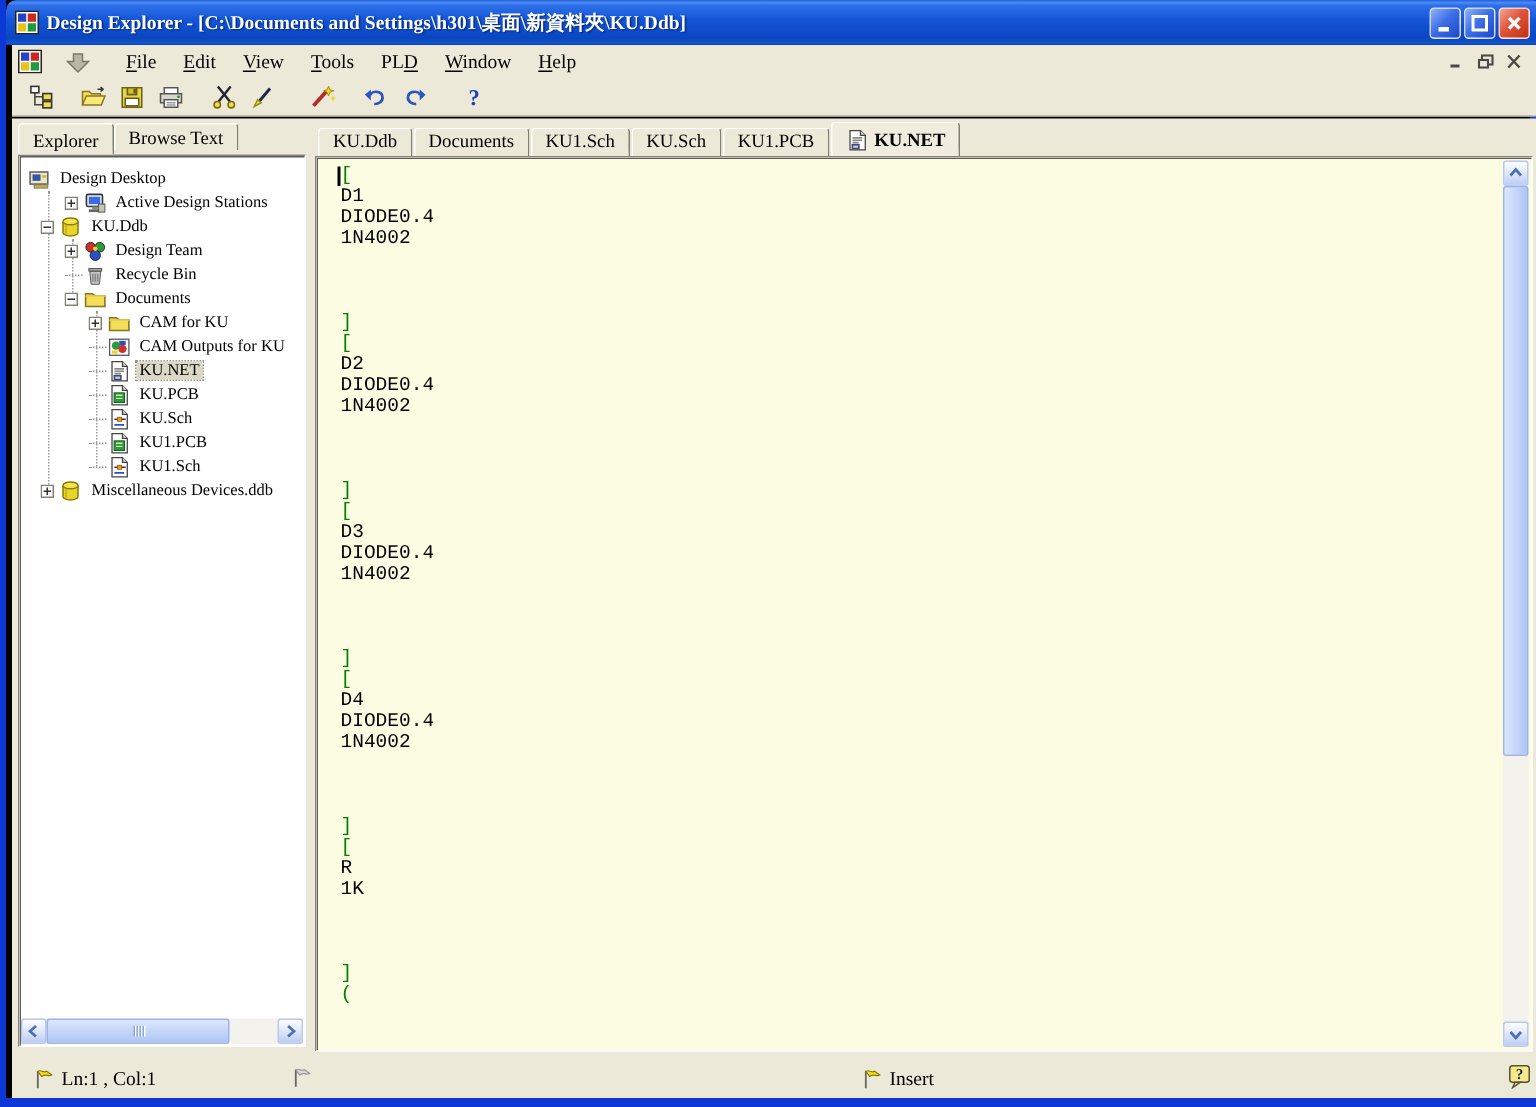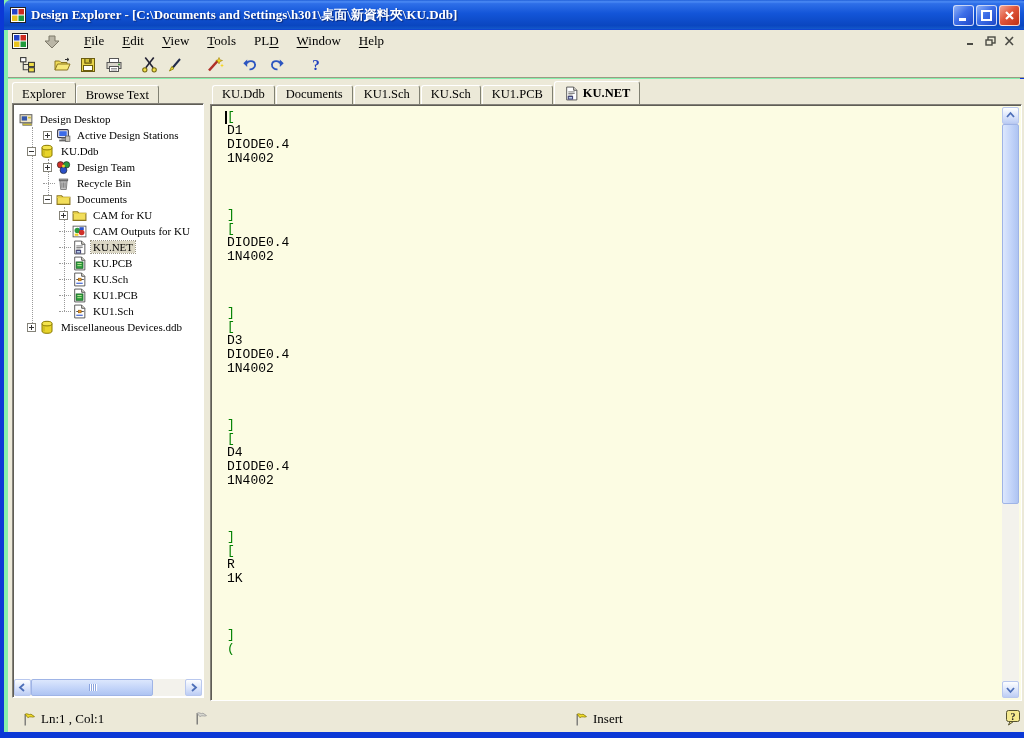--- a/index.html
+++ b/index.html
@@ -7,7 +7,7 @@
   body { position:relative; font-family:"Liberation Serif", serif; font-size:13px; background:#0B38D6; overflow:hidden; }
 
   
-  .frame { position:absolute; inset:0; border:4px solid #0B38D6; border-top:none; border-bottom-width:6px; background:#86efac; }
+  .frame { position:absolute; inset:0; border:4px solid #0B38D6; border-top:none; border-bottom-width:6px; background:#000000; }
   .titlebar { position:absolute; left:0; top:0; width:1024px; height:30px;
     background:linear-gradient(180deg,#2160D8 0%,#4C8BF5 6%,#2E6FE8 12%,#1355D8 45%,#0A46C0 85%,#1257C8 96%,#0B38D6 100%);
     border-radius:7px 7px 0 0; display:flex; align-items:center; padding:0 6px; }

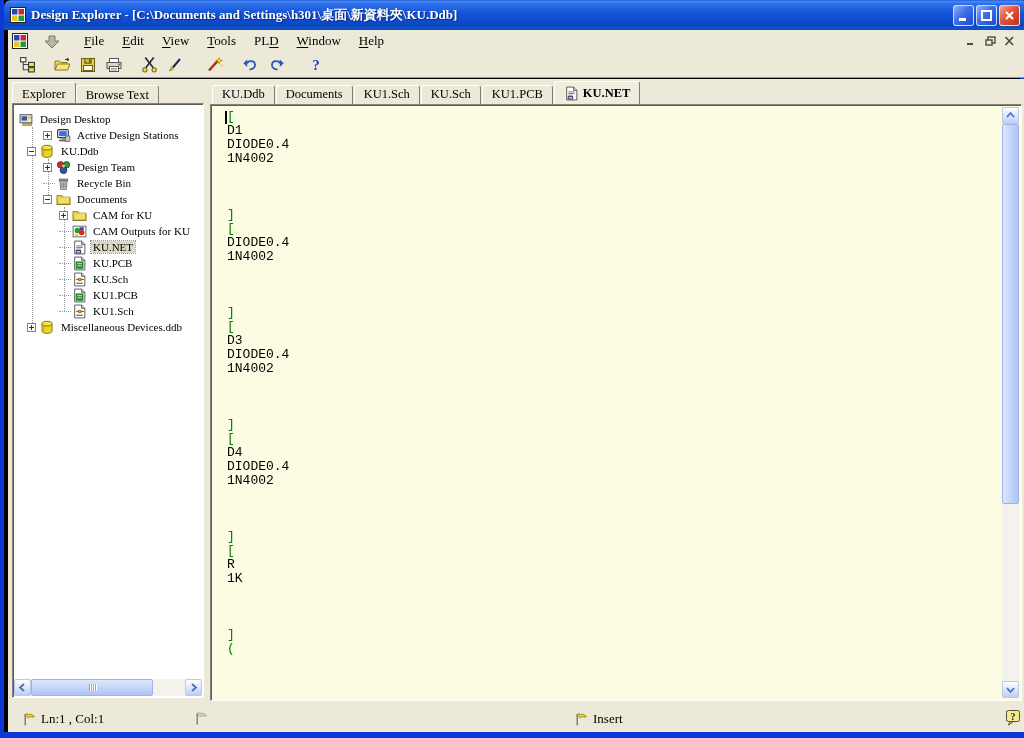--- a/index.html
+++ b/index.html
@@ -40,7 +40,7 @@
   .client { position:absolute; left:4px; top:79px; width:1016px; height:625px; background:#ECE9D8; }
 
   
-  .ltabs { position:absolute; left:4px; top:3px; height:21px; display:flex; align-items:flex-end; }
+  .ltabs { position:absolute; left:4px; top:3px; height:21px; display:flex; }
   .ltab { background:#ECE9D8; border:1px solid #808072; border-bottom:none; border-top-color:#fff; border-left-color:#fff;
     border-radius:3px 3px 0 0; padding:2px 9px 3px 9px; height:18px; font-size:12.5px; position:relative; }
   .ltab.active { height:21px; z-index:2; padding-top:4px; }

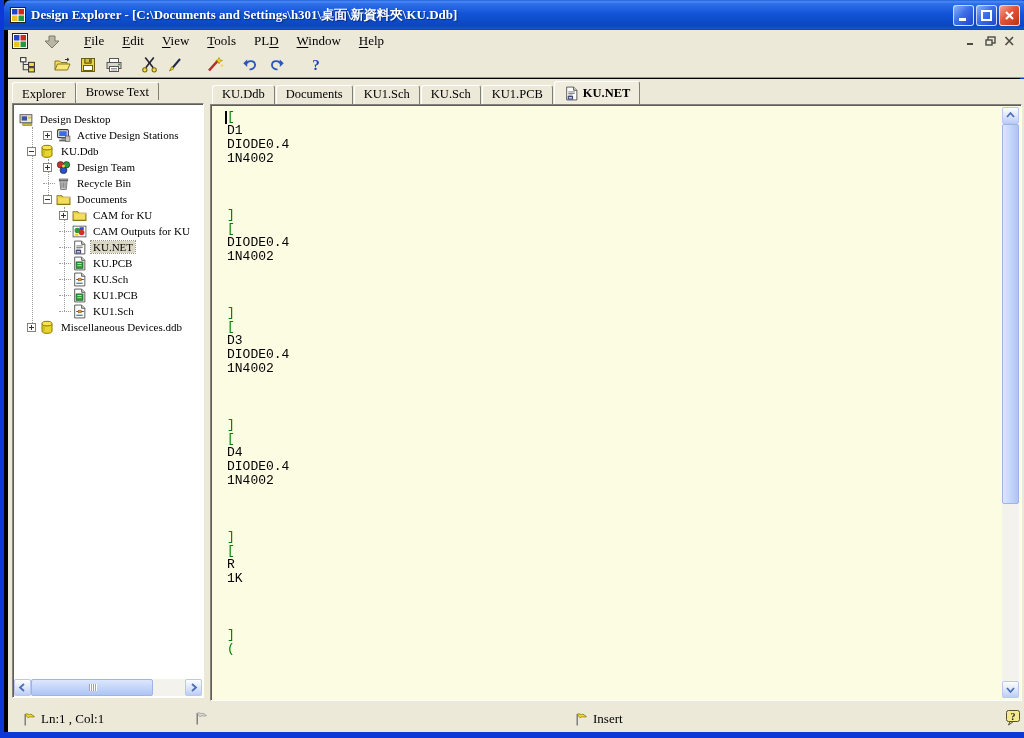--- a/index.html
+++ b/index.html
@@ -559,6 +559,7 @@
           <div class="eline">&nbsp;</div>
           <div class="eline grn" style="color: rgb(0, 128, 0);">]</div>
           <div class="eline grn" style="color: rgb(0, 128, 0);">[</div>
+          <div class="eline">D2</div>
           <div class="eline">DIODE0.4</div>
           <div class="eline">1N4002</div>
           <div class="eline">&nbsp;</div>

